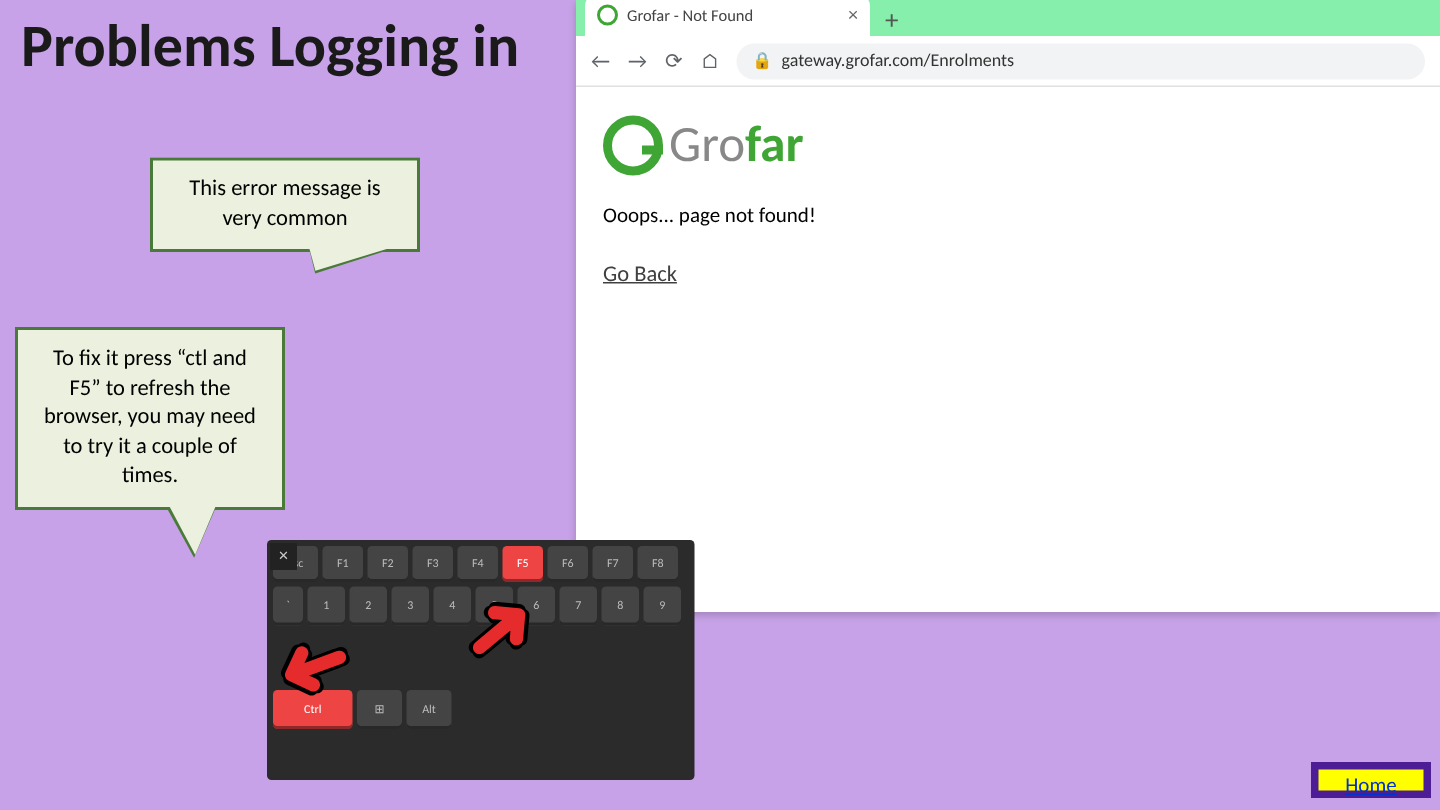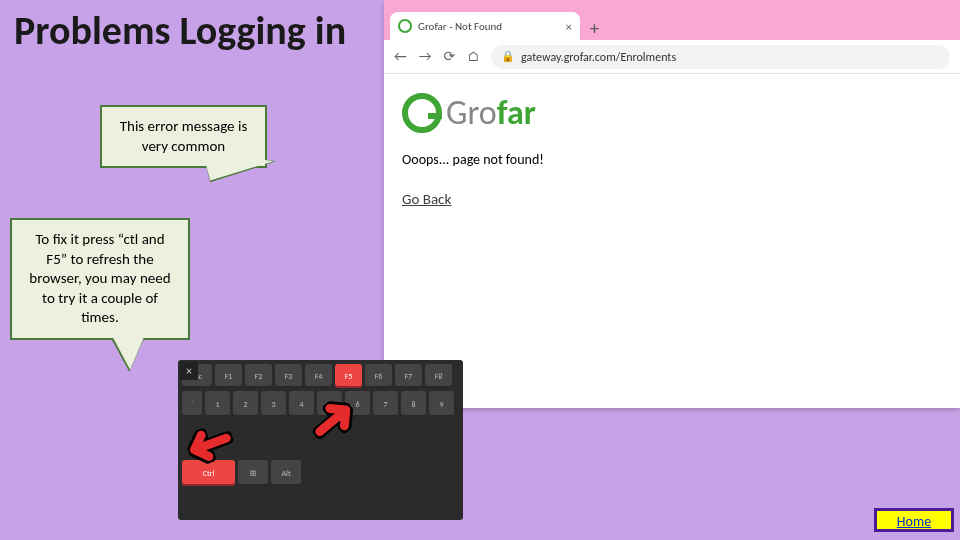--- a/index.html
+++ b/index.html
@@ -88,8 +88,8 @@
     box-shadow: 0 2px 5px rgba(0,0,0,.2);
   }
   .tab-strip {
-    height: 40px;
-    background: #f9a8d4;
+    height: 24px;
+    background: #86efac;
     display: flex;
     align-items: flex-end;
   }

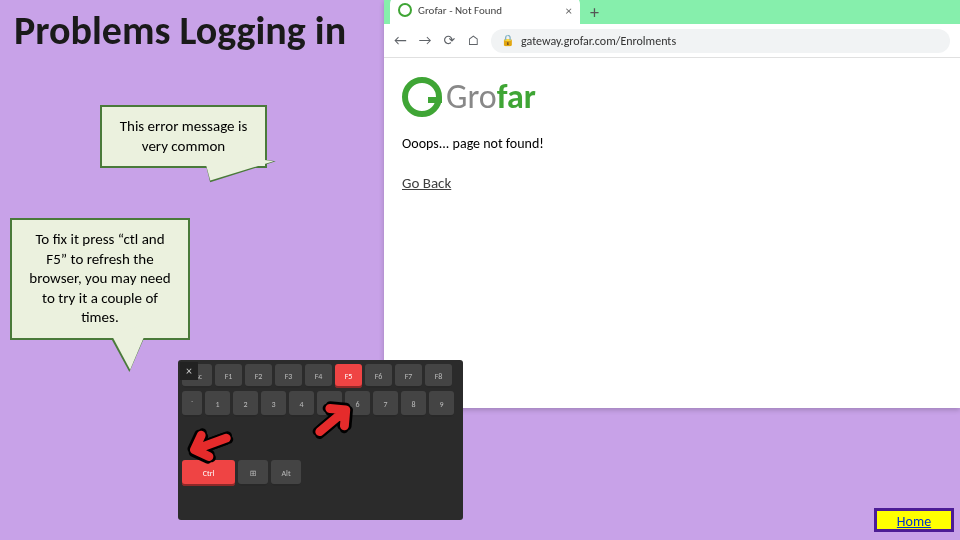--- a/index.html
+++ b/index.html
@@ -31,7 +31,7 @@
   .callout-1 {
     top: 105px;
     left: 100px;
-    width: 167px;
+    width: 180px;
   }
   .callout-2 {
     top: 218px;

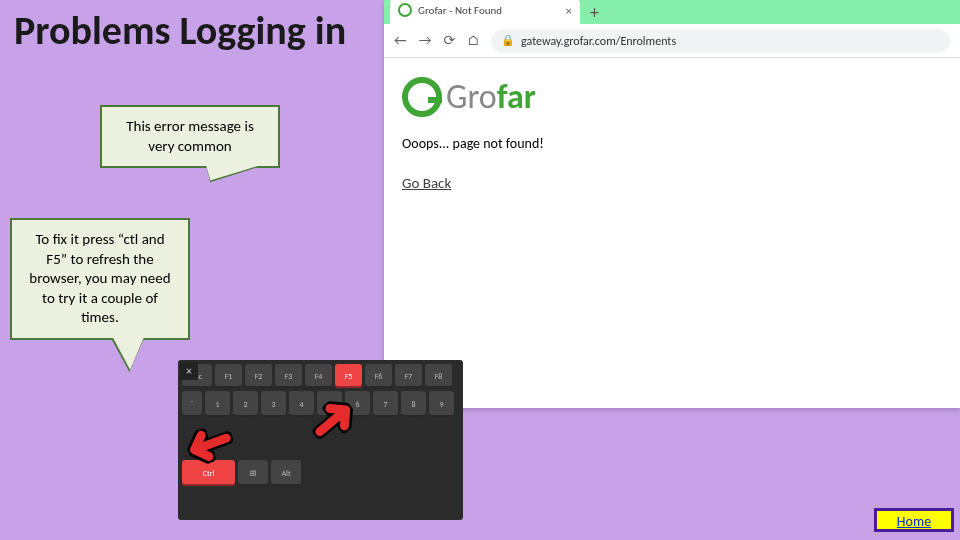--- a/index.html
+++ b/index.html
@@ -257,7 +257,7 @@
     width: 80px;
     height: 24px;
     background: #ffff00;
-    border: 3px solid #4c1d95;
+    border: 5px solid #4c1d95;
     color: #0033cc;
     text-decoration: underline;
     font-size: 14px;

